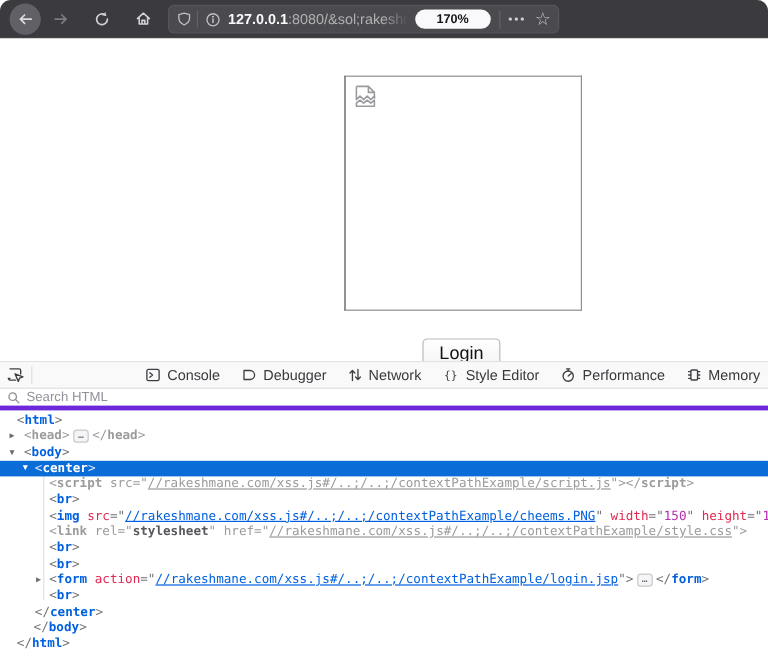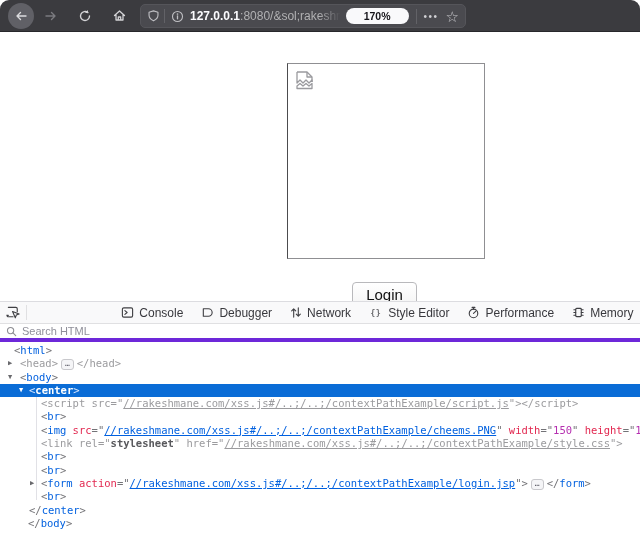--- a/index.html
+++ b/index.html
@@ -65,7 +65,7 @@
   .row.selected .s-punct { color:#dce9ff; }
   .row.selected .arrow { color:#ffffff; }
   .s-punct { color:#737377; }
-  .s-tag { color:#0060df; }
+  .s-tag { color:#0060df;font-weight:bold; }
   .s-attr { color:#e22850; }
   .s-value { color:#b52fb0; }
   .s-link { color:#0060df; text-decoration:underline; }

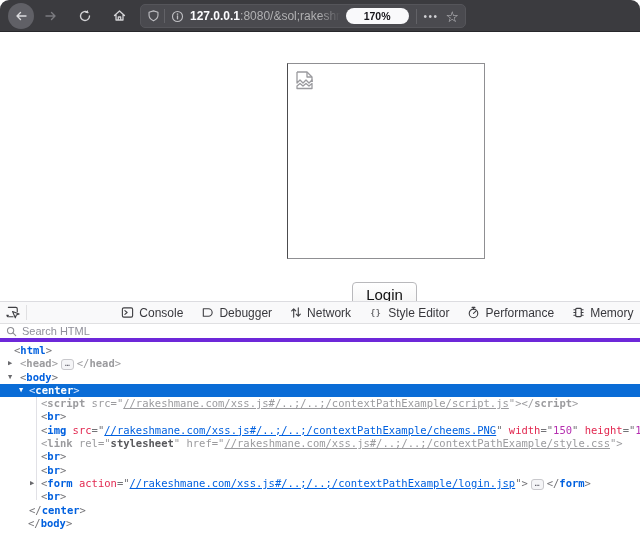--- a/index.html
+++ b/index.html
@@ -216,6 +216,7 @@
         <div class="row" style="padding-left: 41px;"><span class="s-punct">&lt;</span><span class="s-tag">br</span><span class="s-punct">&gt;</span></div>
         <div class="row" style="padding-left: 29px;"><span class="s-punct">&lt;/</span><span class="s-tag">center</span><span class="s-punct">&gt;</span></div>
         <div class="row" style="padding-left: 28px;"><span class="s-punct">&lt;/</span><span class="s-tag">body</span><span class="s-punct">&gt;</span></div>
+        <div class="row" style="padding-left: 14px;"><span class="s-punct">&lt;/</span><span class="s-tag">html</span><span class="s-punct">&gt;</span></div>
       </div>
   </div>
 

